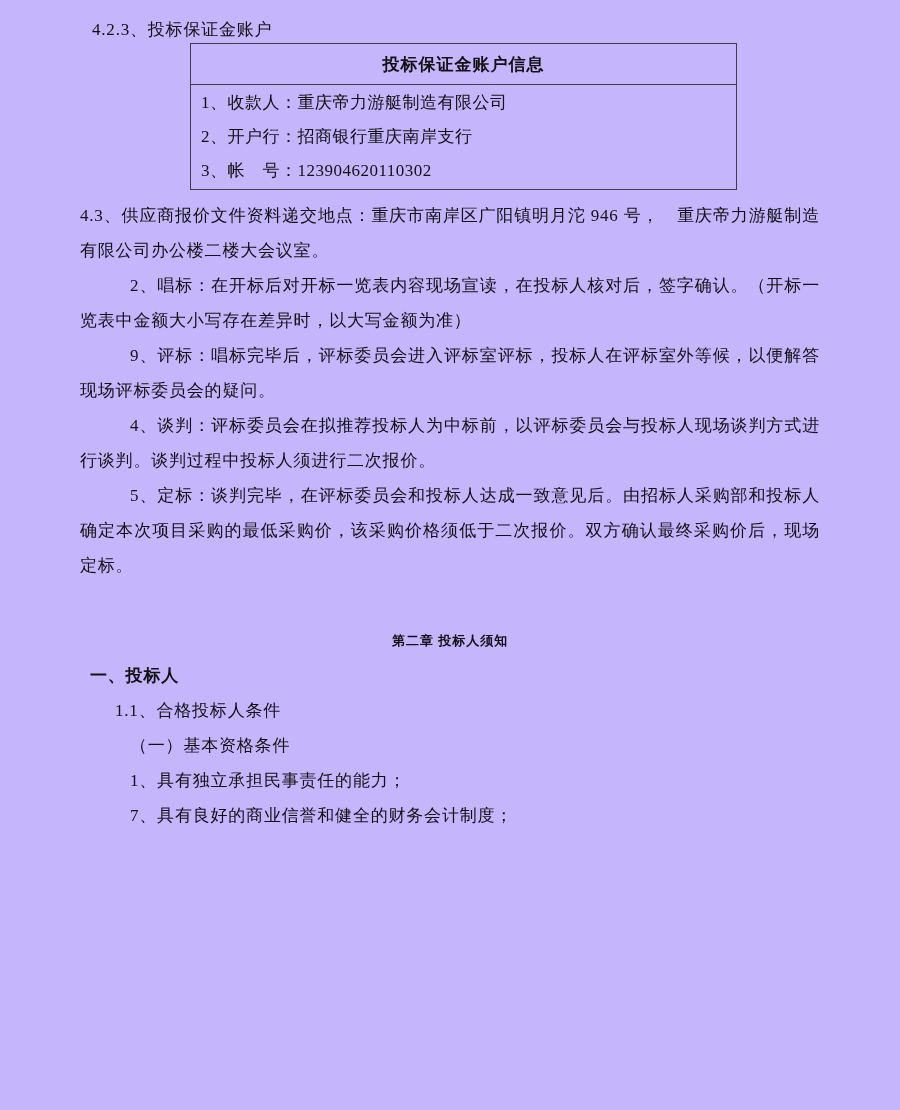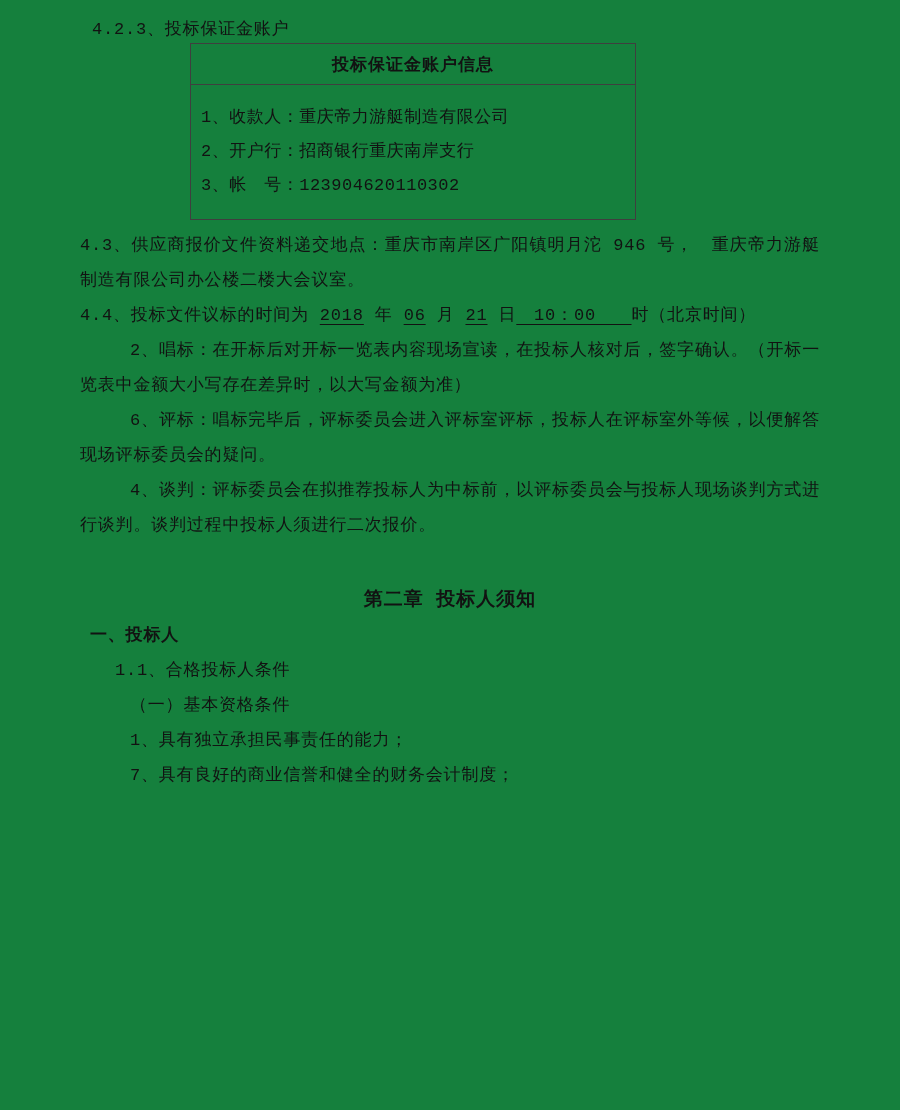--- a/index.html
+++ b/index.html
@@ -12,8 +12,7 @@
     box-sizing: border-box;
     width: 900px; height: 1110px;
     padding: 12px 80px 0 80px;
-    background: #15803d;
-    font-family: Liberation Mono, monospace;
+    background: #c4b5fd;
   }
   .page p {
     margin: 0;

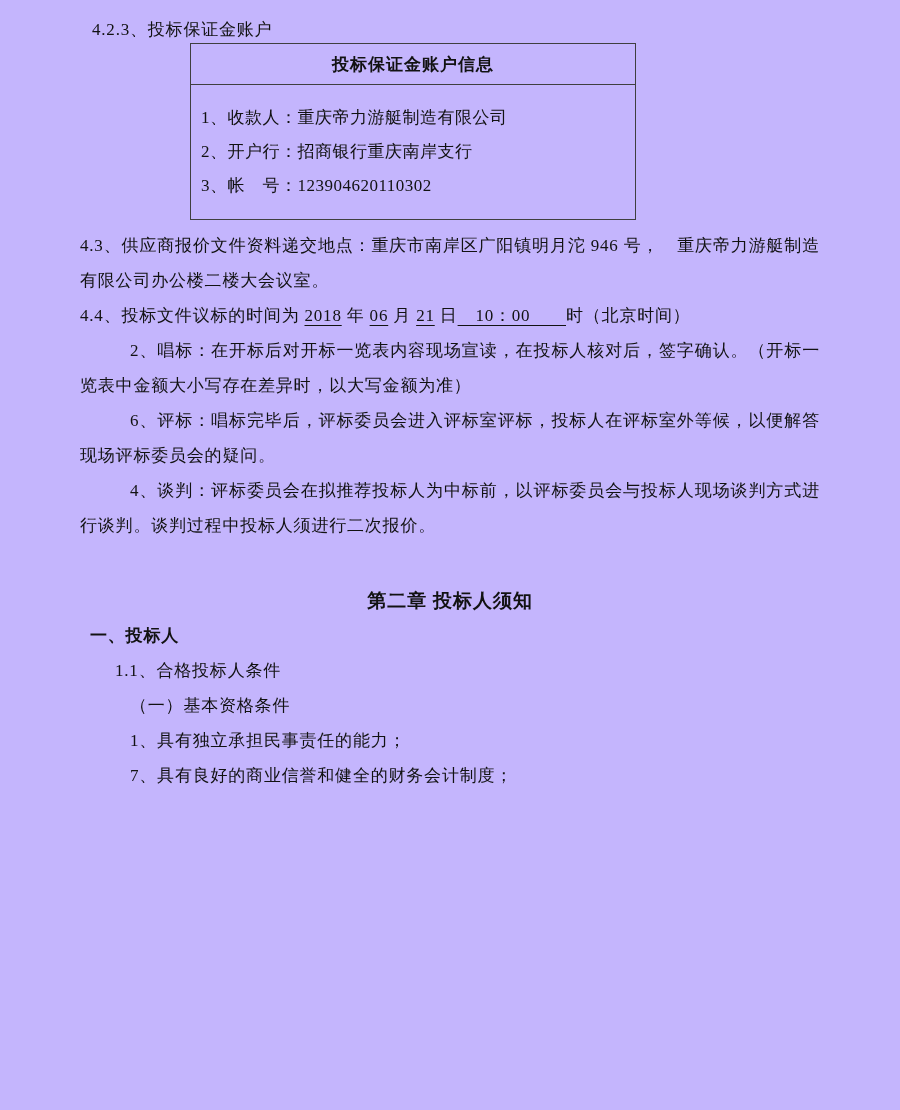--- a/index.html
+++ b/index.html
@@ -35,7 +35,7 @@
   table.deposit {
     border-collapse: collapse;
     margin: -4px 0 8px 110px;
-    width: 446px;
+    width: 547px;
     table-layout: fixed;
   }
   table.deposit th, table.deposit td {

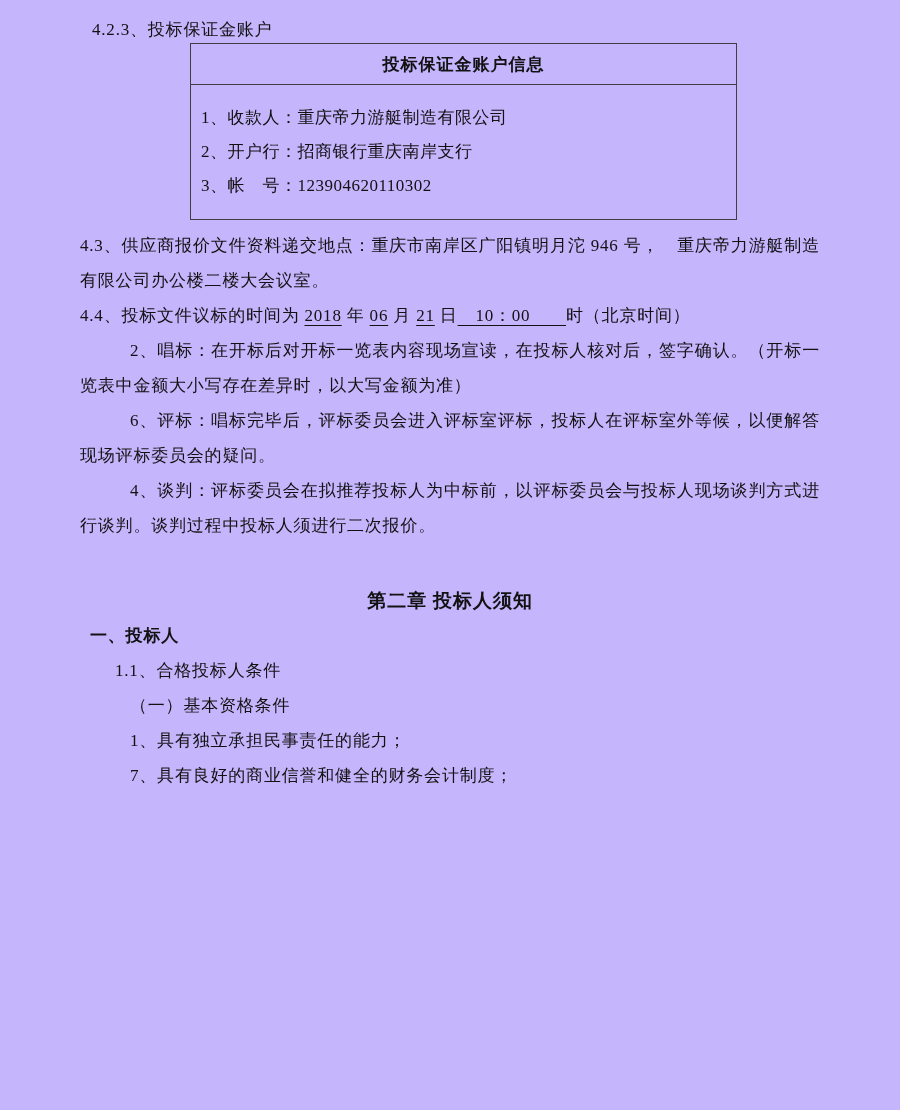--- a/index.html
+++ b/index.html
@@ -50,7 +50,7 @@
     letter-spacing: 1px;
     vertical-align: middle;
   }
-  table.deposit td { padding: 16px 10px; vertical-align: middle; }
+  table.deposit td { padding: 1px 10px; vertical-align: middle; }
   .trow { height: 34px; line-height: 34px; letter-spacing: 0.5px; white-space: nowrap; }
   h2.chapter {
     margin: 40px 0 0 0;

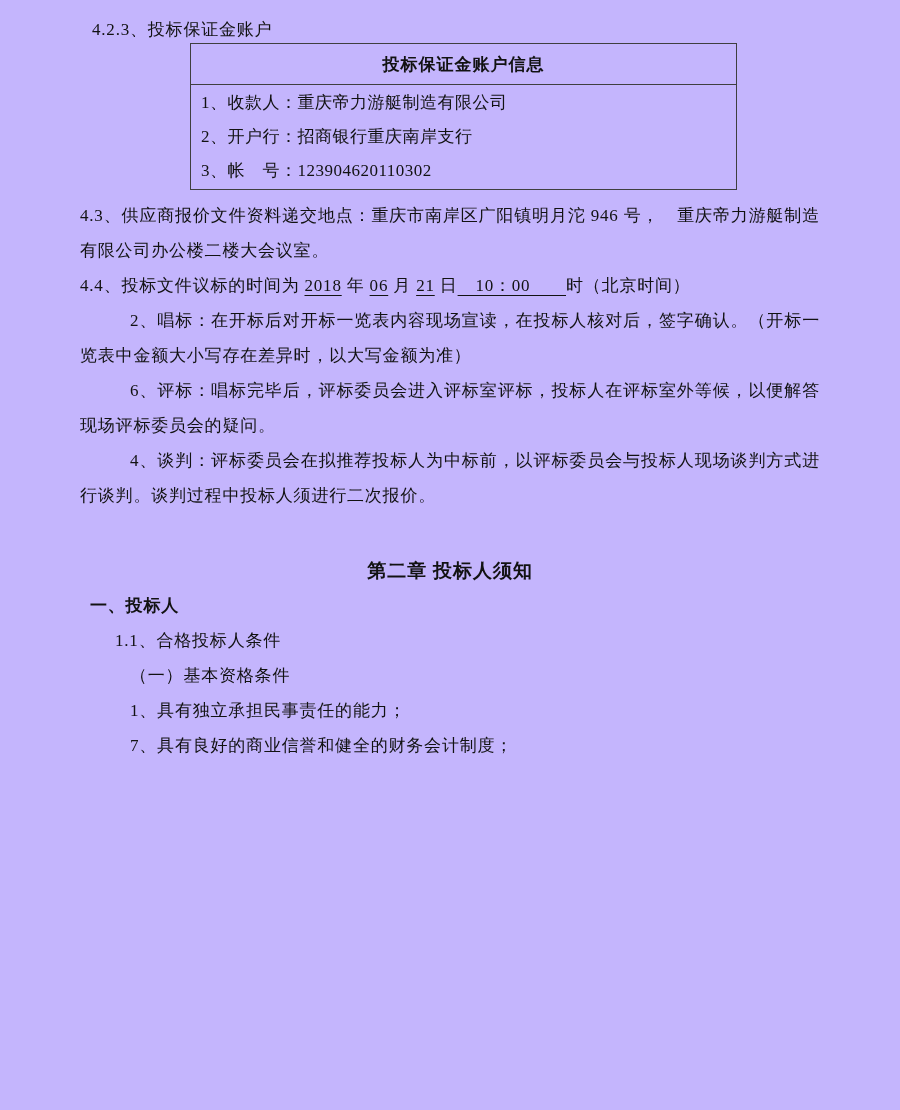--- a/index.html
+++ b/index.html
@@ -87,7 +87,6 @@
 
   <p>4.3、供应商报价文件资料递交地点：重庆市南岸区广阳镇明月沱 946 号，　重庆帝力游艇制造有限公司办公楼二楼大会议室。</p>
 
-  <p><span>4.4、投标文件议标的时间为 </span><span class="u">2018</span><span> 年 </span><span class="u">06</span><span> 月 </span><span class="u">21</span><span> 日</span><span class="u">　10：00　　</span><span>时（北京时间）</span></p>
 
 
   <p class="ind">2、唱标：在开标后对开标一览表内容现场宣读，在投标人核对后，签字确认。（开标一览表中金额大小写存在差异时，以大写金额为准）</p>

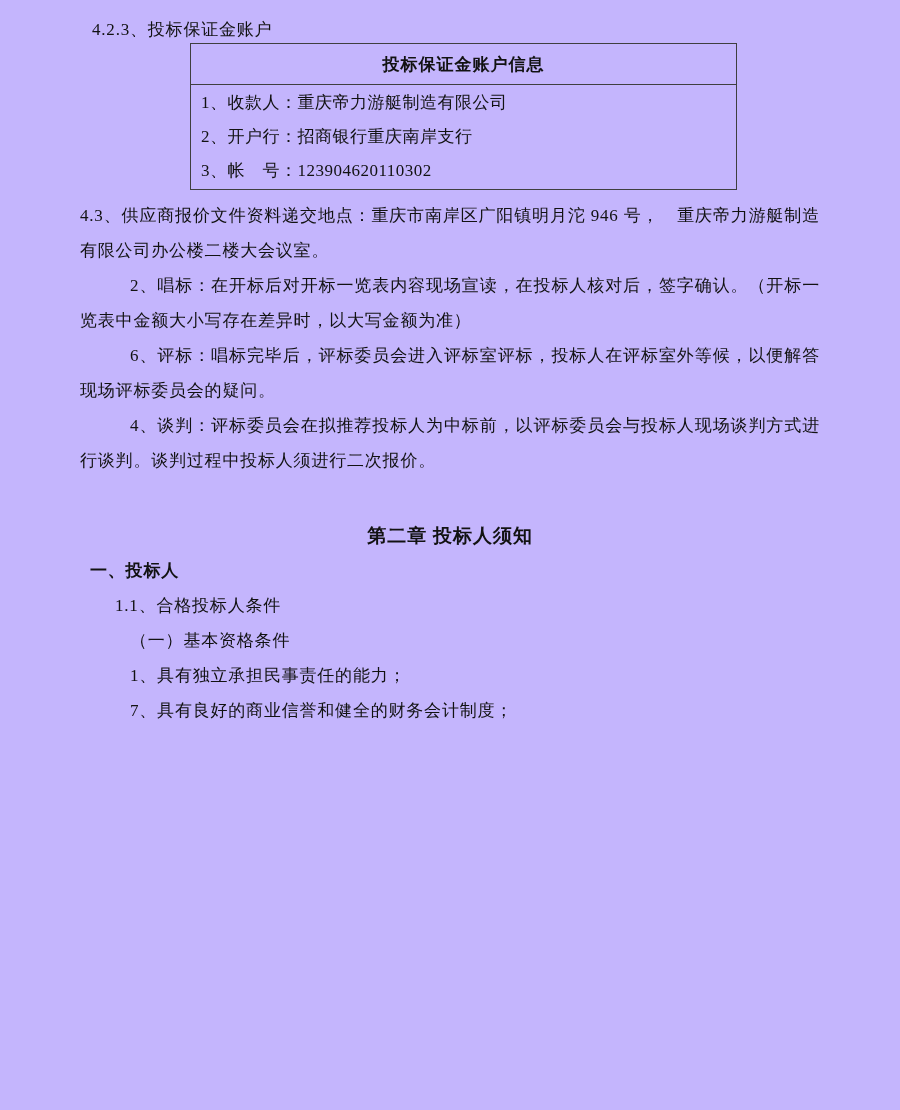--- a/index.html
+++ b/index.html
@@ -90,7 +90,7 @@
 
 
   <p class="ind">2、唱标：在开标后对开标一览表内容现场宣读，在投标人核对后，签字确认。（开标一览表中金额大小写存在差异时，以大写金额为准）</p>
-  <p class="ind">6、评标：唱标完毕后，评标委员会进入评标室评标，投标人在评标室外等候，以便解答现场评标委员会的疑问。</p>
+  <p class="ind">9、评标：唱标完毕后，评标委员会进入评标室评标，投标人在评标室外等候，以便解答现场评标委员会的疑问。</p>
   <p class="ind">4、谈判：评标委员会在拟推荐投标人为中标前，以评标委员会与投标人现场谈判方式进行谈判。谈判过程中投标人须进行二次报价。</p>
 
   <h2 class="chapter">第二章 投标人须知</h2>

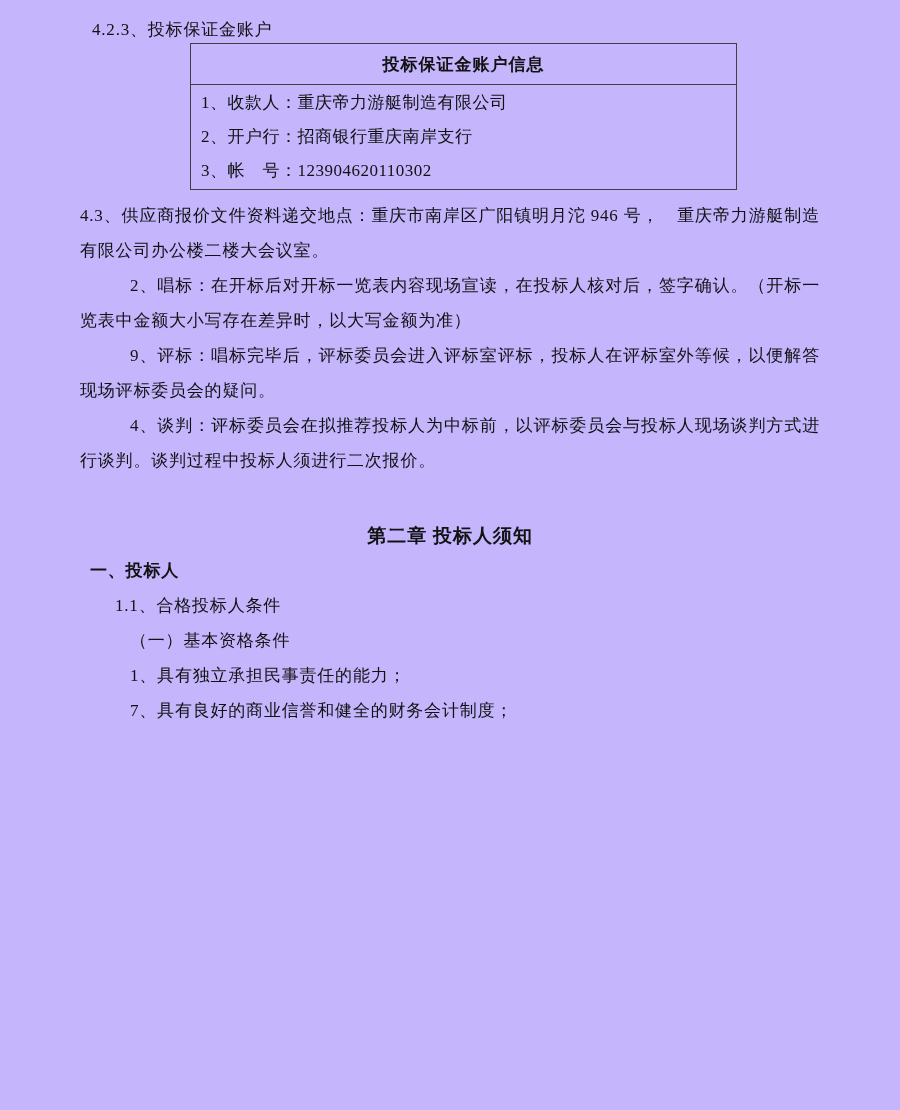--- a/index.html
+++ b/index.html
@@ -92,6 +92,7 @@
   <p class="ind">2、唱标：在开标后对开标一览表内容现场宣读，在投标人核对后，签字确认。（开标一览表中金额大小写存在差异时，以大写金额为准）</p>
   <p class="ind">9、评标：唱标完毕后，评标委员会进入评标室评标，投标人在评标室外等候，以便解答现场评标委员会的疑问。</p>
   <p class="ind">4、谈判：评标委员会在拟推荐投标人为中标前，以评标委员会与投标人现场谈判方式进行谈判。谈判过程中投标人须进行二次报价。</p>
+  <p class="ind">5、定标：谈判完毕，在评标委员会和投标人达成一致意见后。由招标人采购部和投标人确定本次项目采购的最低采购价，该采购价格须低于二次报价。双方确认最终采购价后，现场定标。</p>
 
   <h2 class="chapter">第二章 投标人须知</h2>
 

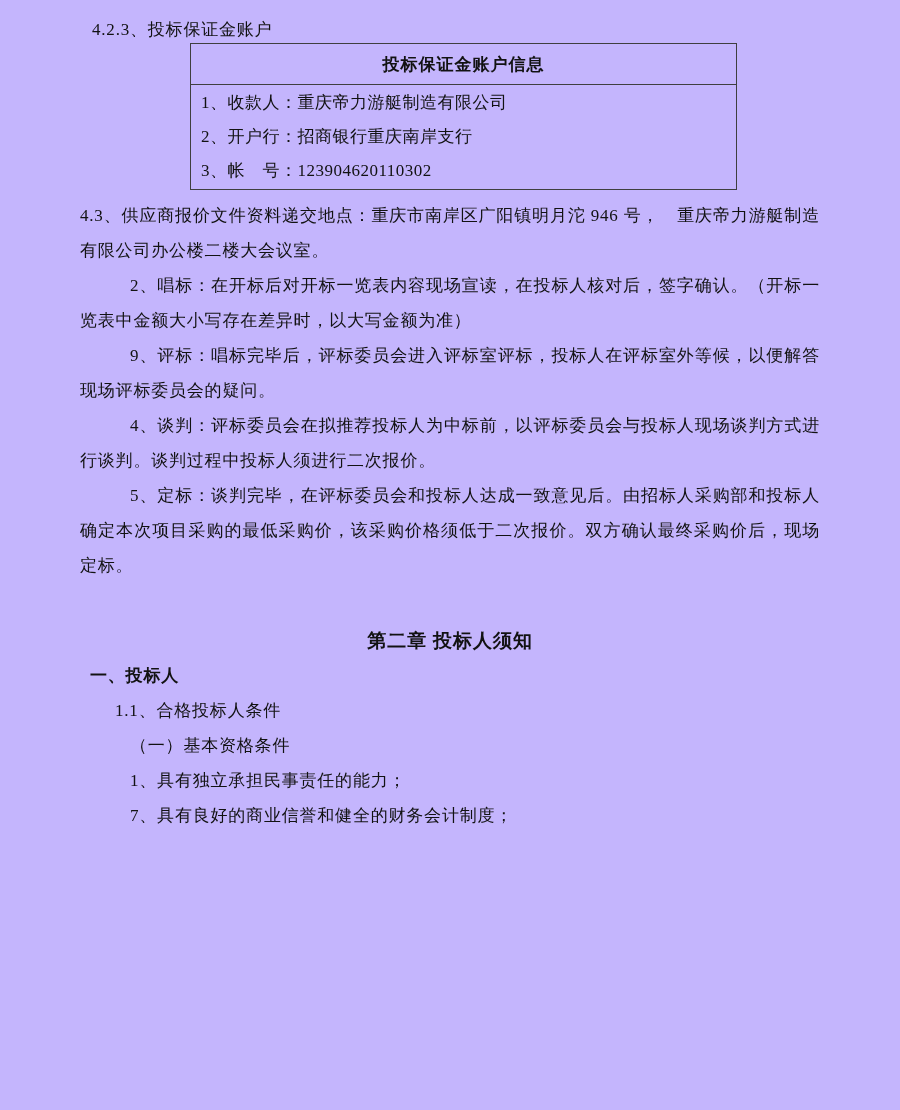--- a/index.html
+++ b/index.html
@@ -54,7 +54,7 @@
   .trow { height: 34px; line-height: 34px; letter-spacing: 0.5px; white-space: nowrap; }
   h2.chapter {
     margin: 40px 0 0 0;
-    font-size: 19px;
+    font-size: 13px;
     line-height: 35px;
     font-weight: bold;
     text-align: center;

